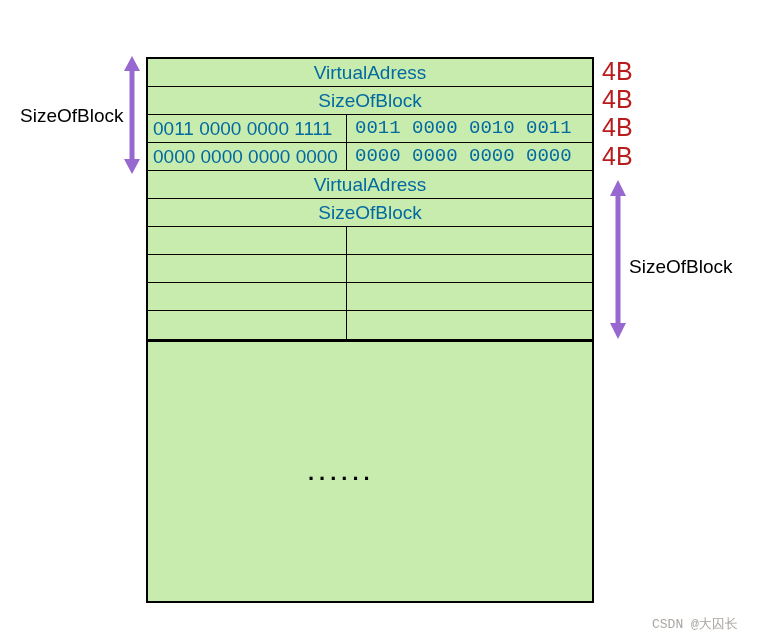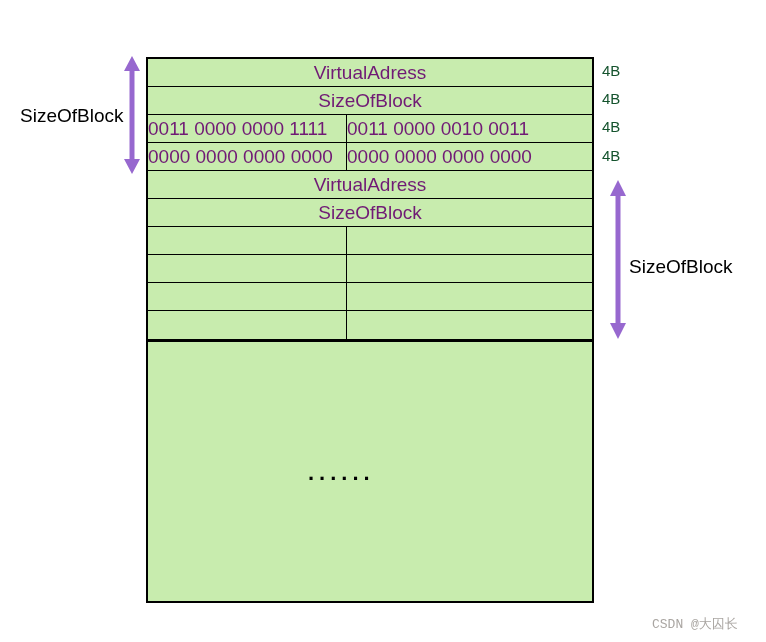--- a/index.html
+++ b/index.html
@@ -34,7 +34,7 @@
     display: flex;
     align-items: center;
     font-size: 19px;
-    color: #701a75;
+    color: #0369a1;
     line-height: 1;
   }
   .mrow:last-child { border-bottom: none; }

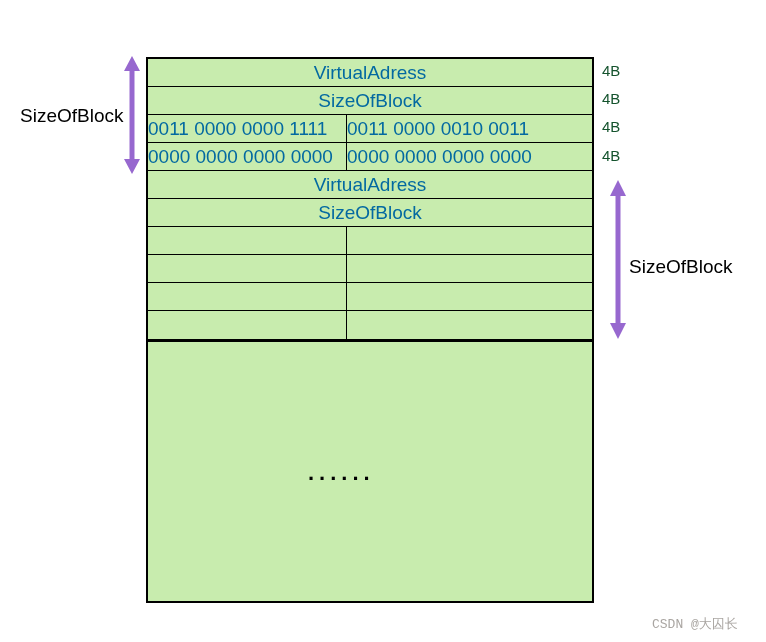--- a/index.html
+++ b/index.html
@@ -78,8 +78,8 @@
   .byte-label {
     position: absolute;
     left: 602px;
-    font-size: 15px;
-    color: #14532d;
+    font-size: 25px;
+    color: #b91c1c;
     line-height: 22px;
   }
   

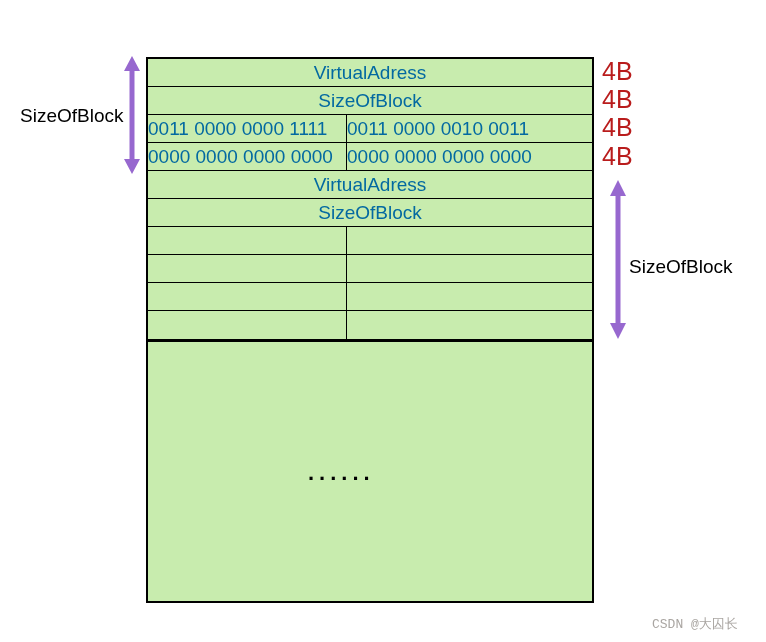--- a/index.html
+++ b/index.html
@@ -45,6 +45,7 @@
     height: 100%;
     display: flex;
     align-items: center;
+    padding-left: 5px;
     white-space: nowrap;
   }
   .cell-r {

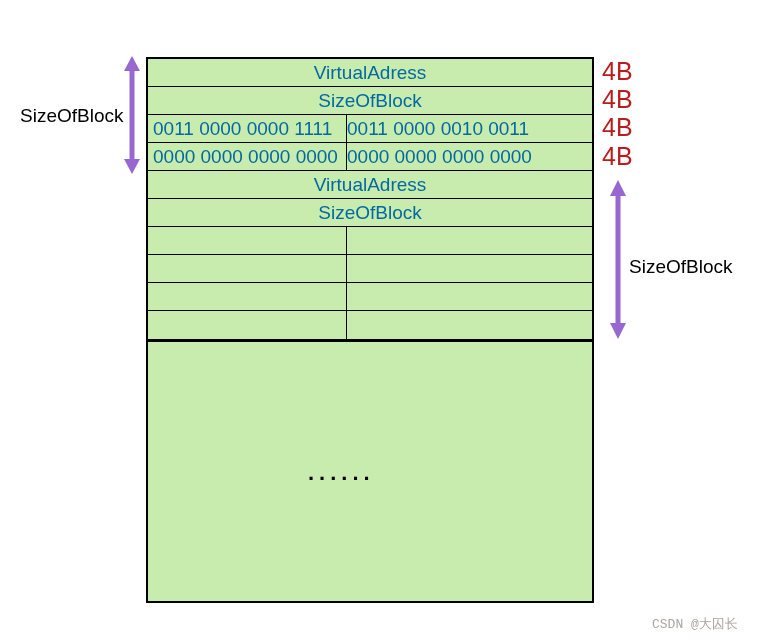--- a/index.html
+++ b/index.html
@@ -54,7 +54,9 @@
     border-left: 1px solid var(--line);
     display: flex;
     align-items: center;
+    padding-left: 8px;
     white-space: nowrap;
+    font-family: Liberation Mono, monospace;
   }
   
   .bigblock {

